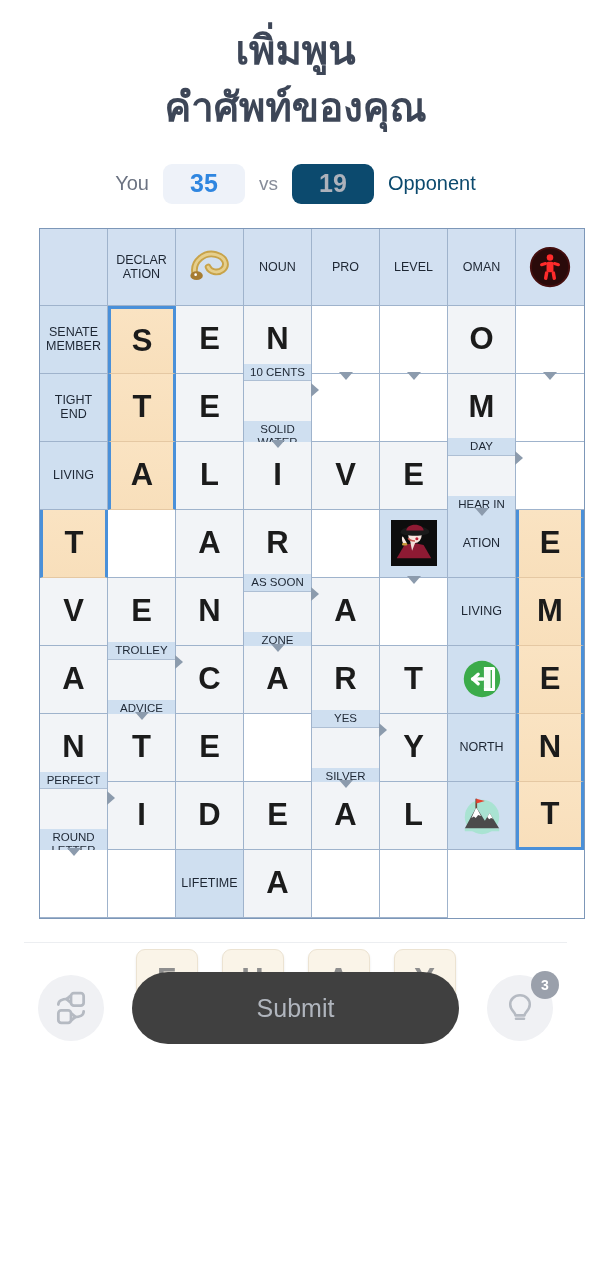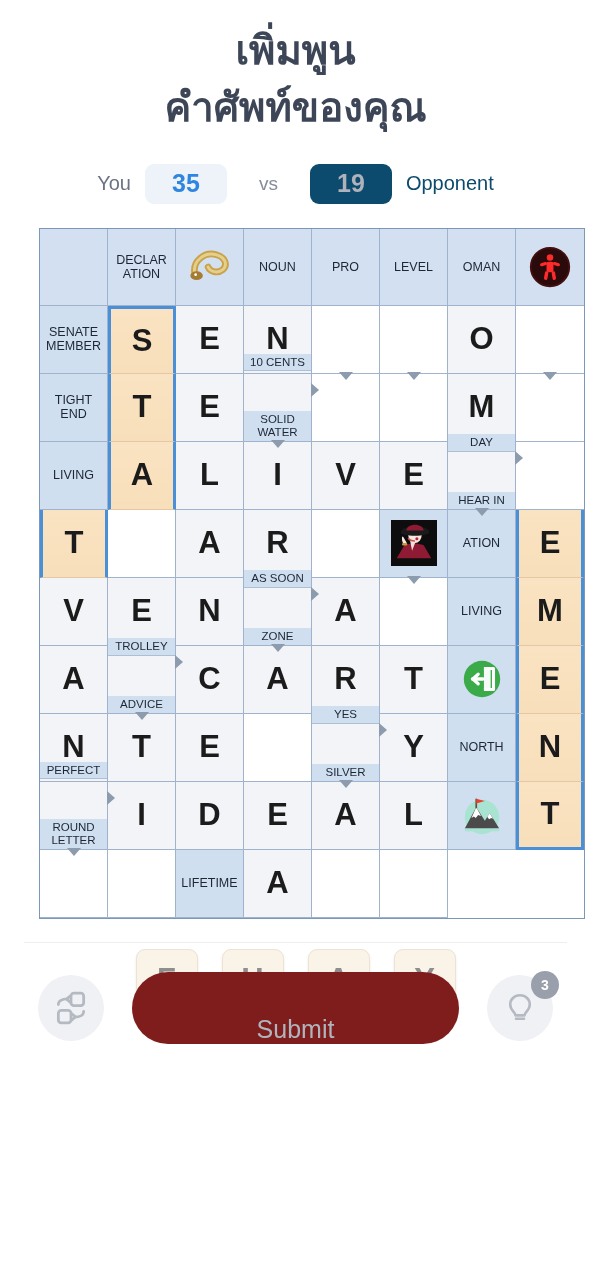--- a/index.html
+++ b/index.html
@@ -45,7 +45,7 @@
   }
   .score-pill.you { background: #eef2f9; color: #2f86e0; }
   .score-pill.opp { background: #0c4a6e; color: #adb2bb; }
-  .vs-text { font-size: 19px; color: #868c99; margin: 0 18px; }
+  .vs-text { font-size: 19px; color: #868c99; margin: 0 0; }
 
   
   .grid-wrap { margin-top: 22px; display: flex; justify-content: center; padding-left: 33px; }

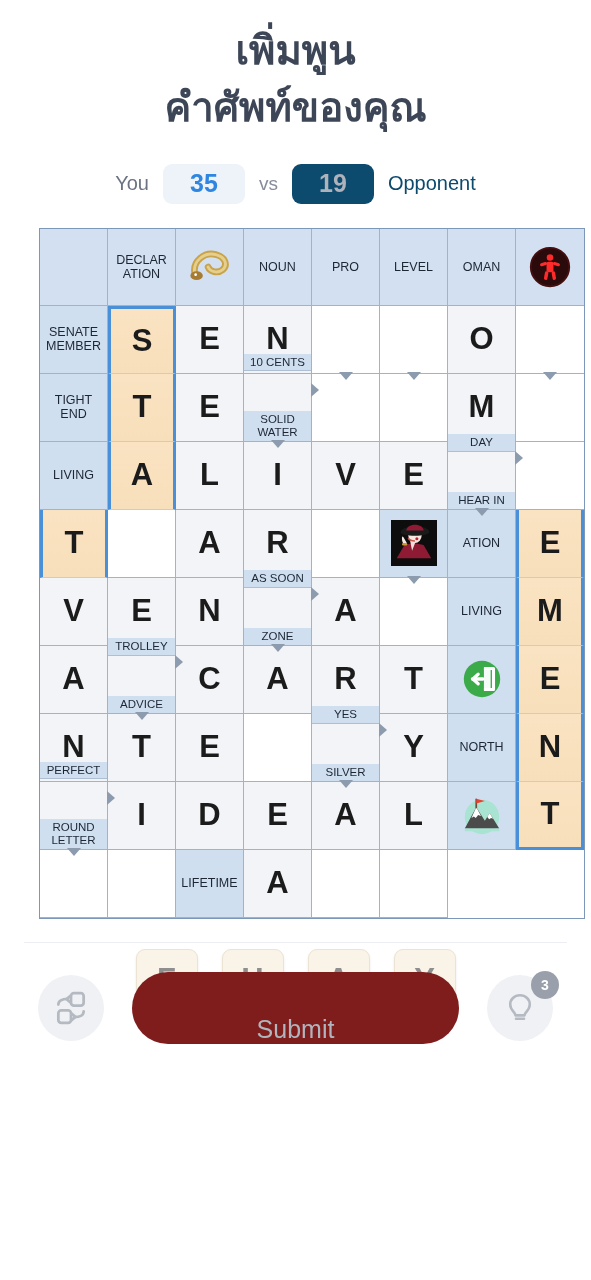--- a/index.html
+++ b/index.html
@@ -84,7 +84,7 @@
     font-weight: bold;
   }
   
-  .cell.split { background: #f2f4f7; padding: 0; flex-direction: column; justify-content: flex-end; gap: 40px; }
+  .cell.split { background: #f2f4f7; padding: 0; flex-direction: column; justify-content: center; gap: 40px; }
   .cell.split .half {
     width: 100%;
     background: #cfdff0;

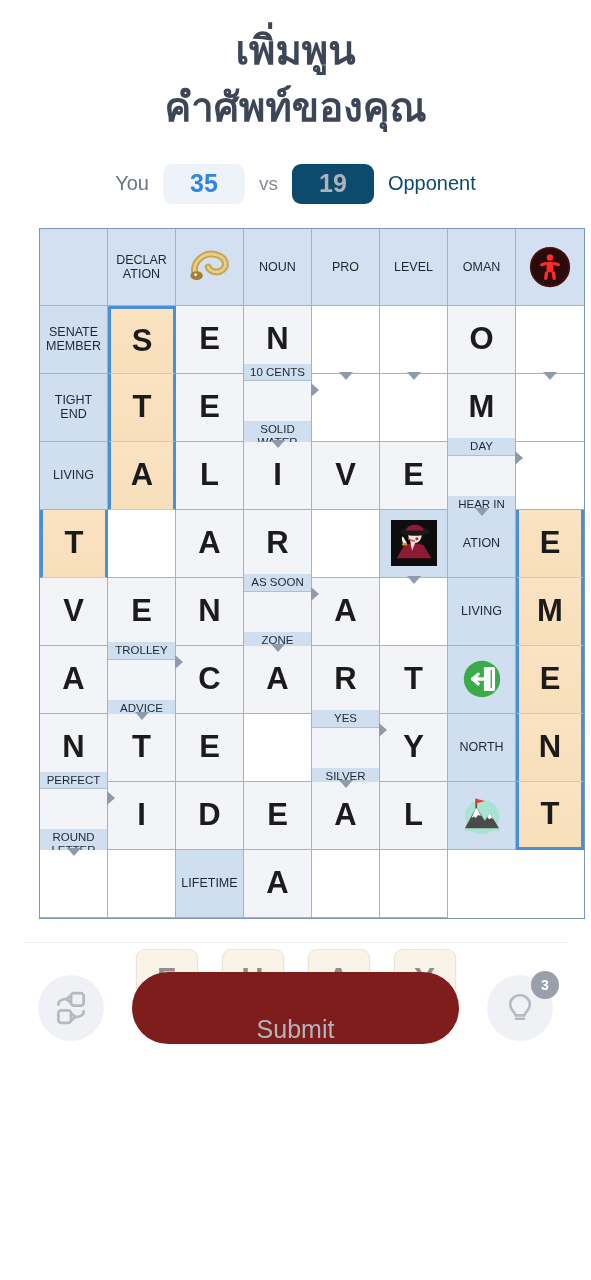--- a/index.html
+++ b/index.html
@@ -169,8 +169,8 @@
     margin: 0 28px;
     height: 72px;
     border-radius: 36px;
-    background: #7f1d1d;
-    display: flex; align-items: flex-end; justify-content: center;
+    background: #404040;
+    display: flex; align-items: center; justify-content: center;
     font-size: 25px;
     color: #b0b5bd;
     font-weight: normal;

